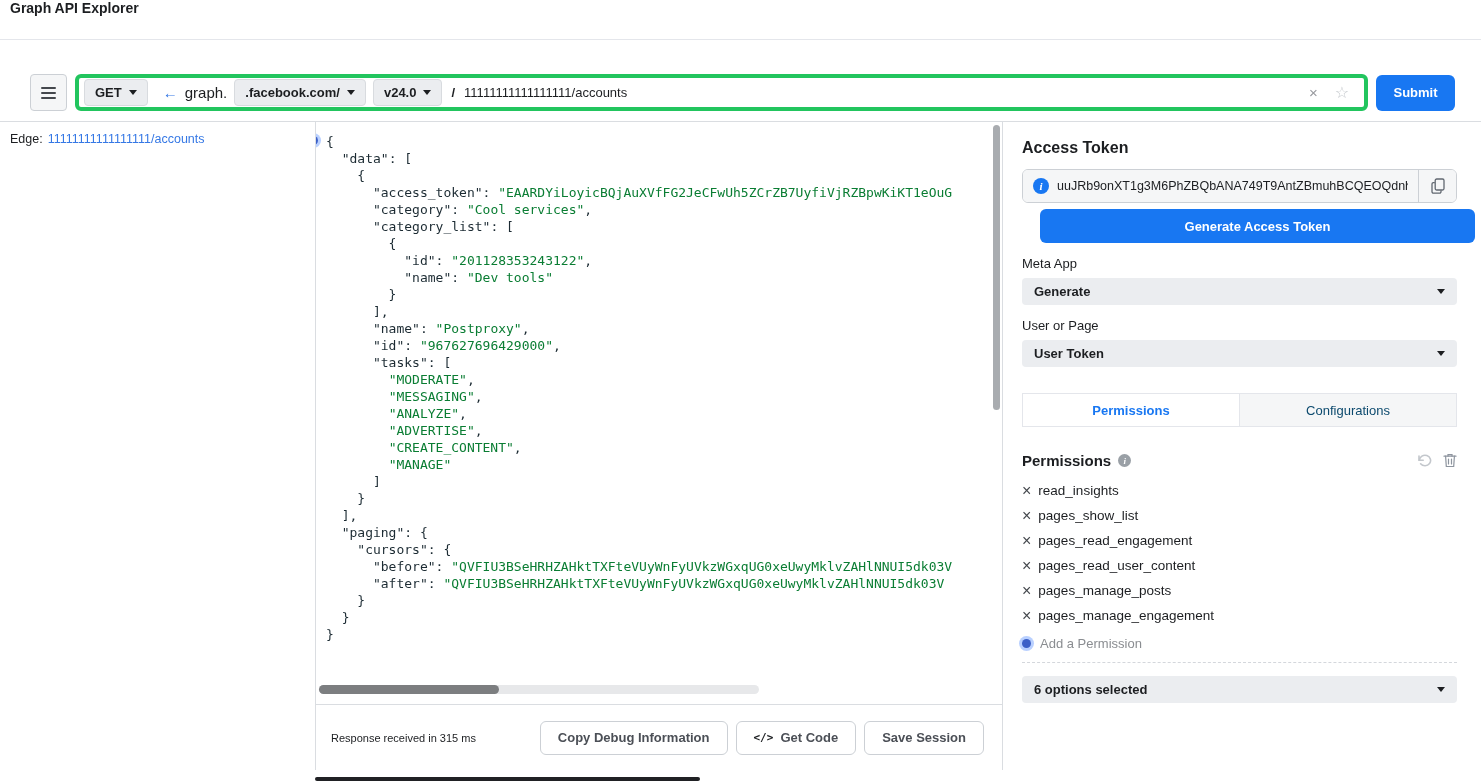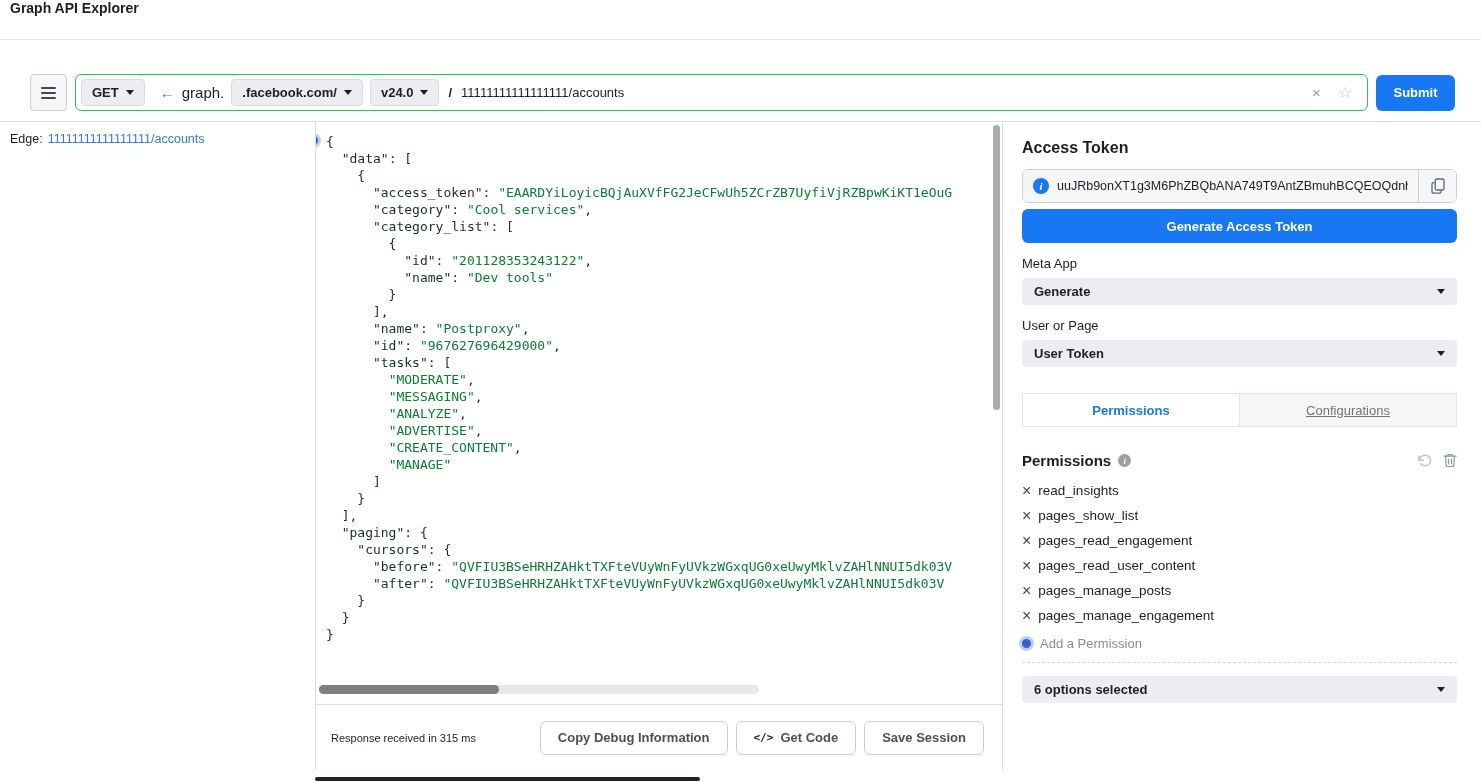--- a/index.html
+++ b/index.html
@@ -14,7 +14,7 @@
   .toolbar { position:absolute; top:41px; left:0; right:0; height:81px; border-bottom:1px solid #dadde1; display:flex; align-items:center; padding:23px 26px 0 30px; gap:8px; background:#fff; }
   .hamburger-btn { width:37px; height:37px; background:#f5f6f7; border:1px solid #ccd0d5; border-radius:4px; display:flex; flex-direction:column; align-items:center; justify-content:center; gap:3px; cursor:pointer; flex:none; }
   .hamburger-bar { width:15px; height:2px; background:#44484d; border-radius:1px; }
-  .url-group { flex:1; height:37px; border:1px solid #22c55e; border-radius:6px; background:#fff; display:flex; align-items:center; padding:0 10px 0 5px; gap:7px; min-width:0; }
+  .url-group { flex:1; height:37px; border:4px solid #22c55e; border-radius:6px; background:#fff; display:flex; align-items:center; padding:0 10px 0 5px; gap:7px; min-width:0; }
   .pill { display:flex; align-items:center; gap:7px; background:#ebedf0; border:1px solid #d8dbdf; border-radius:4px; padding:0 10px; height:27px; font-size:13px; font-weight:700; color:#1c1e21; cursor:pointer; white-space:nowrap; flex:none; }
   .caret { width:0; height:0; border-left:4px solid transparent; border-right:4px solid transparent; border-top:5px solid #1c1e21; display:inline-block; }
   .arrow-left { color:#3578e5; font-size:15px; margin-left:8px; }

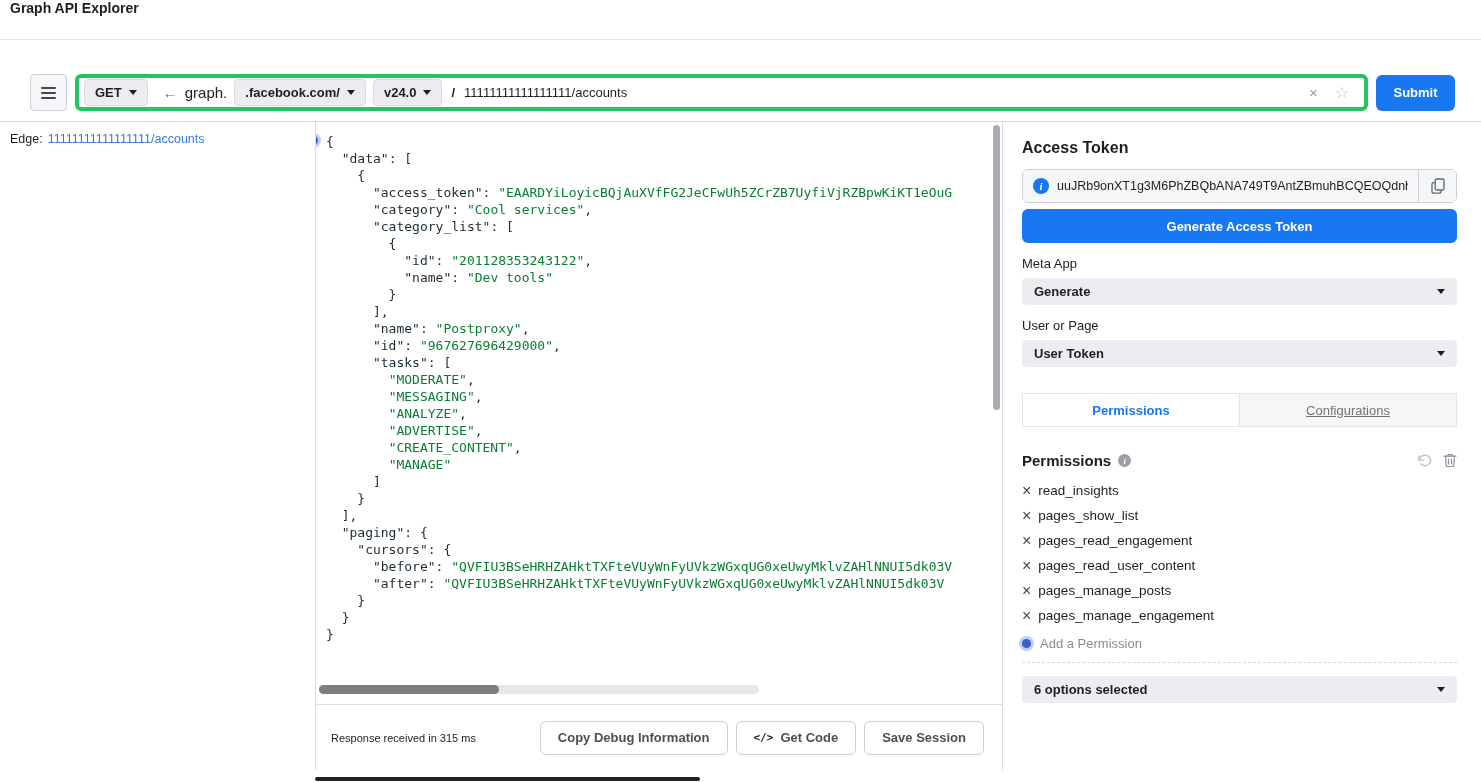--- a/index.html
+++ b/index.html
@@ -57,7 +57,7 @@
   .info-icon { width:16px; height:16px; border-radius:50%; background:#1877f2; color:#fff; font-size:11px; font-weight:700; font-style:italic; font-family:"Liberation Serif","DejaVu Serif",serif; display:flex; align-items:center; justify-content:center; flex:none; }
   .token-text { font-size:12.5px; color:#1c1e21; white-space:nowrap; overflow:hidden; }
   .copy-btn { width:38px; border:none; border-left:1px solid #ccd0d5; background:#f5f6f7; display:flex; align-items:center; justify-content:center; cursor:pointer; }
-  .generate-btn { margin-top:6px; width:100%; height:34px; background:#1877f2; color:#fff; border:none; border-radius:6px; font-size:13px; font-weight:700; cursor:pointer; }
+  .generate-btn { margin-top:6px; width:100%; height:34px; background:#1877f2; color:#fff; border:none; border-radius:6px; font-size:13px; font-weight:700; cursor:pointer;margin-left:18px; }
   .field-label { margin-top:13px; font-size:13px; color:#1c1e21; }
   .dd { margin-top:7px; height:27px; background:#ebedf0; border-radius:4px; display:flex; align-items:center; padding:0 12px; font-size:13px; font-weight:700; color:#1c1e21; cursor:pointer; }
   .dd .caret { margin-left:auto; }

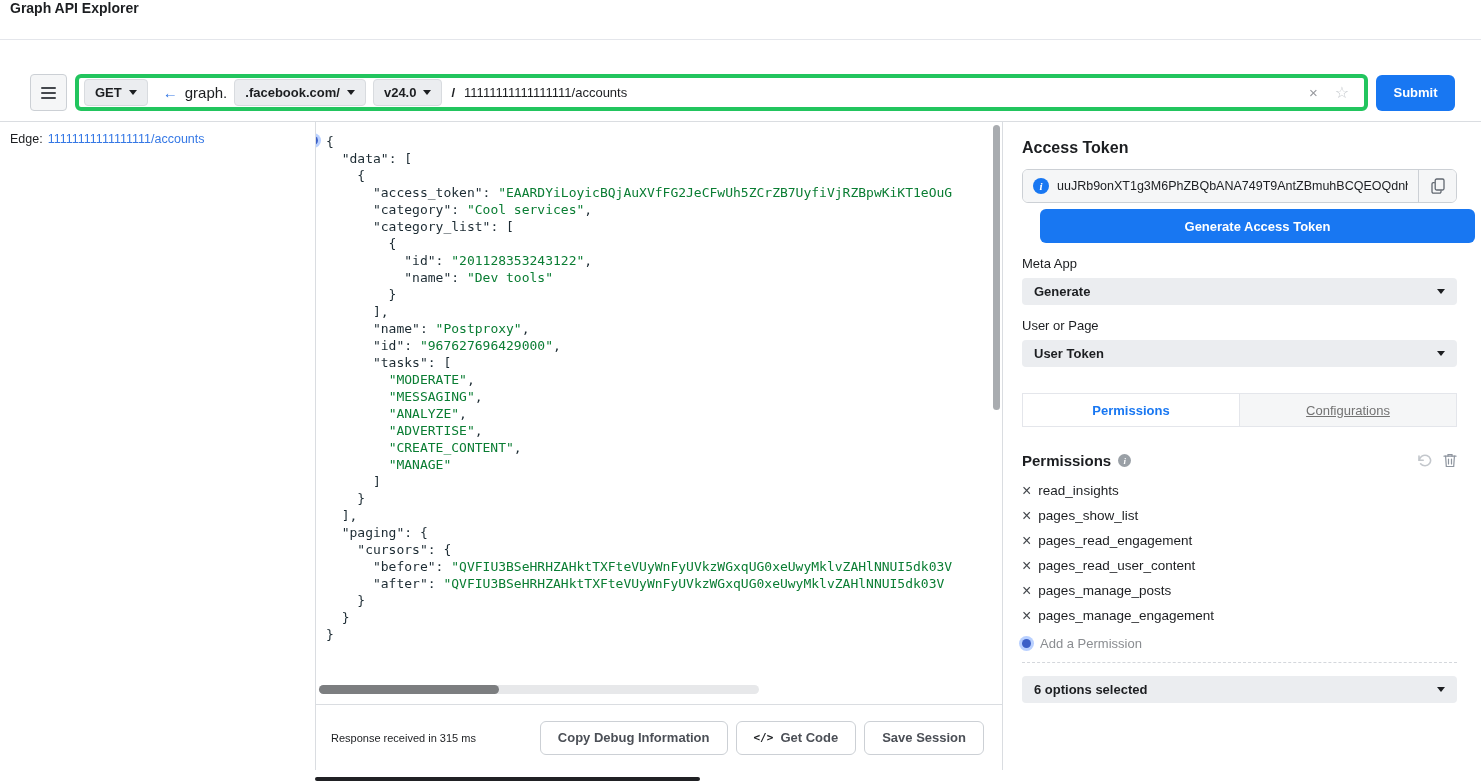--- a/index.html
+++ b/index.html
@@ -64,7 +64,7 @@
   .tabs { margin-top:26px; height:34px; display:flex; border:1px solid #e4e6eb; background:#f5f6f7; }
   .tab { flex:1; display:flex; align-items:center; justify-content:center; font-size:13px; cursor:pointer; }
   .tab.active { background:#fff; color:#1877f2; font-weight:600; border-right:1px solid #e4e6eb; }
-  .tab.inactive { color:#737373;text-decoration:underline; }
+  .tab.inactive { color:#0c4a6e; }
   .perm-head { margin-top:25px; display:flex; align-items:center; }
   .perm-title { font-size:15px; font-weight:700; }
   .perm-info { width:13px; height:13px; border-radius:50%; background:#9aa0a6; color:#fff; font-size:9px; font-weight:700; font-style:italic; font-family:"Liberation Serif","DejaVu Serif",serif; display:flex; align-items:center; justify-content:center; margin-left:7px; }

